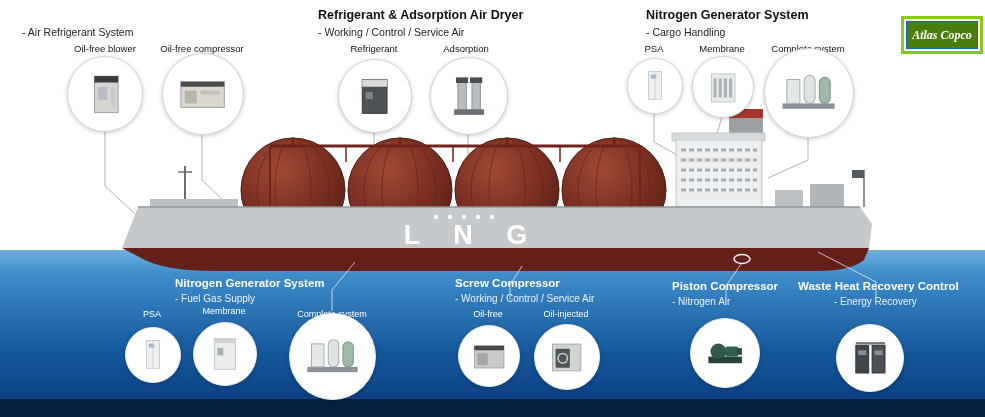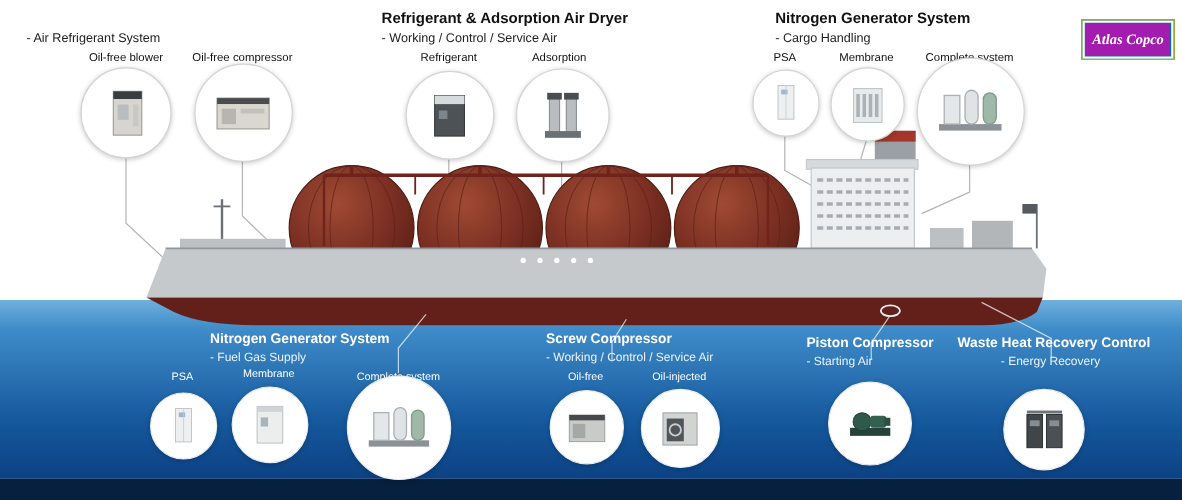--- a/index.html
+++ b/index.html
@@ -28,8 +28,8 @@
   .lng-label{position:absolute;left:372px;top:220px;width:200px;text-align:center;
     color:#fff;font-size:27px;font-weight:bold;letter-spacing:13px;}
 
-  .logo{position:absolute;left:901px;top:16px;width:76px;height:32px;background:#a21caf;
-    border:1px solid #84cc16;box-shadow:inset 0 0 0 2px #ffffff, inset 0 0 0 3px #1266ad;
+  .logo{position:absolute;left:901px;top:16px;width:76px;height:32px;background:#4d7c0f;
+    border:3px solid #84cc16;box-shadow:inset 0 0 0 2px #ffffff, inset 0 0 0 3px #1266ad;
     display:flex;align-items:center;justify-content:center;}
   .logo span{color:#fff;font-family:"Liberation Serif",serif;font-style:italic;
     font-weight:bold;font-size:12px;white-space:nowrap;}

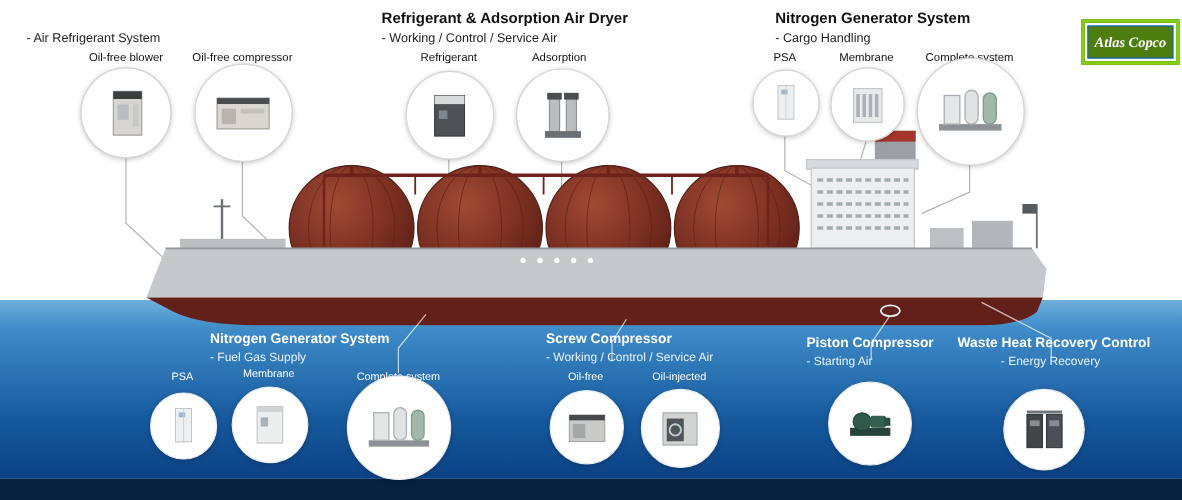--- a/index.html
+++ b/index.html
@@ -139,6 +139,7 @@
     </g>
   </svg>
 
+  <div class="lng-label">L N G</div>
 
   <p class="sub" style="left:22px;top:26px">- Air Refrigerant System</p>
 

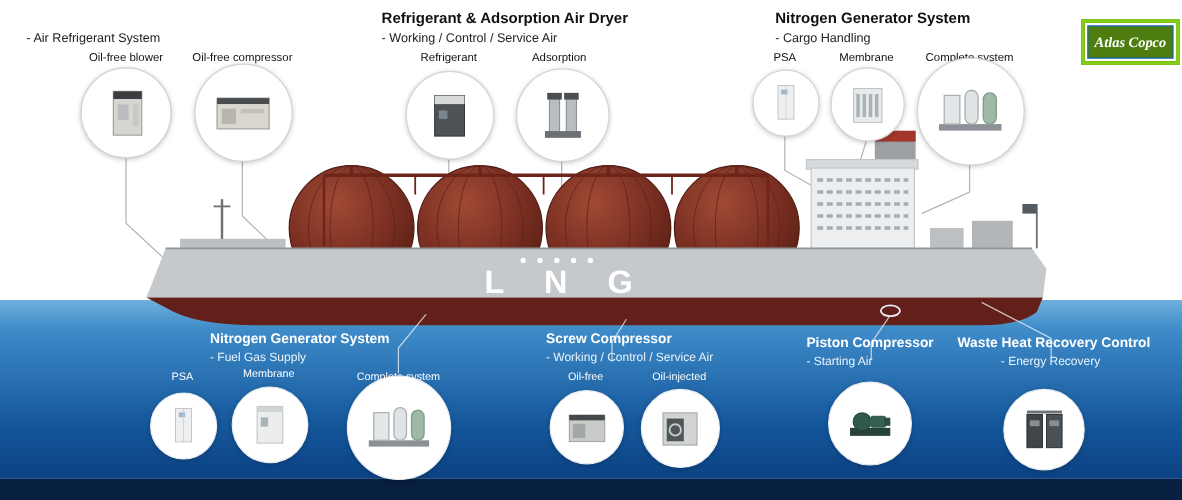--- a/index.html
+++ b/index.html
@@ -276,7 +276,7 @@
   </figure>
 
   <h3 class="wtitle" style="left:672px;top:280px">Piston Compressor</h3>
-  <p class="wsub" style="left:672px;top:296px">- Starting Air</p>
+  <p class="wsub" style="left:672px;top:296px">- Nitrogen Air</p>
 
   <figure class="product on-water" style="left:690px;top:318px;width:68px;height:68px">
     <svg viewBox="0 0 60 60">

